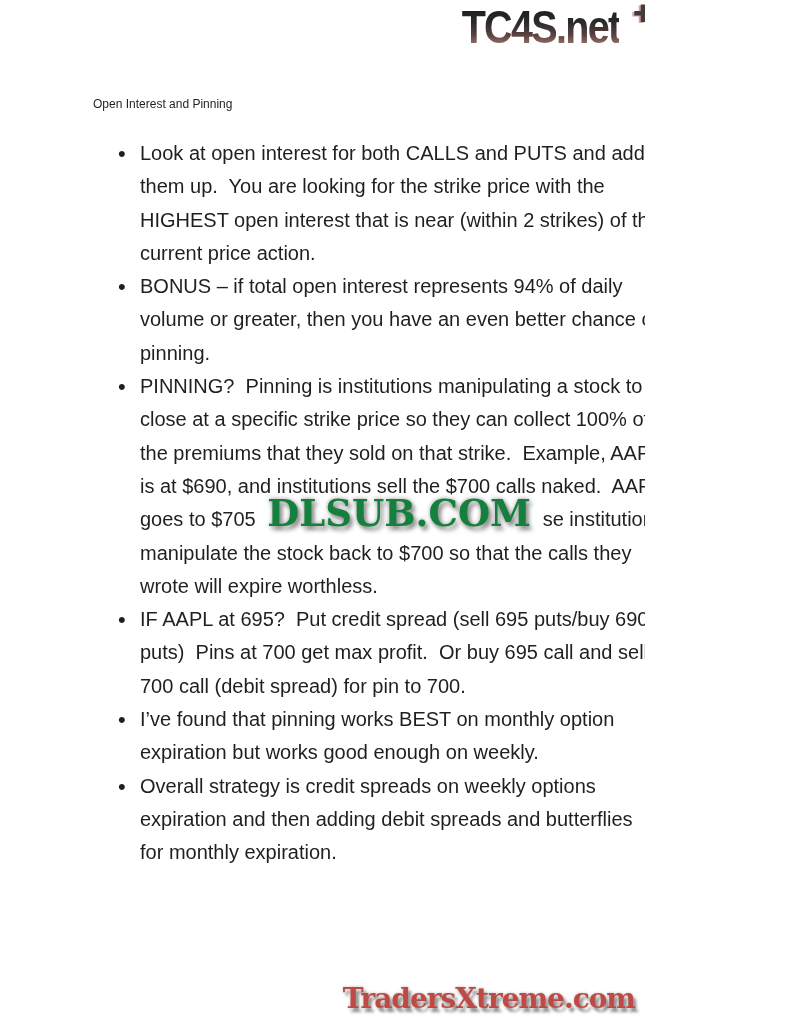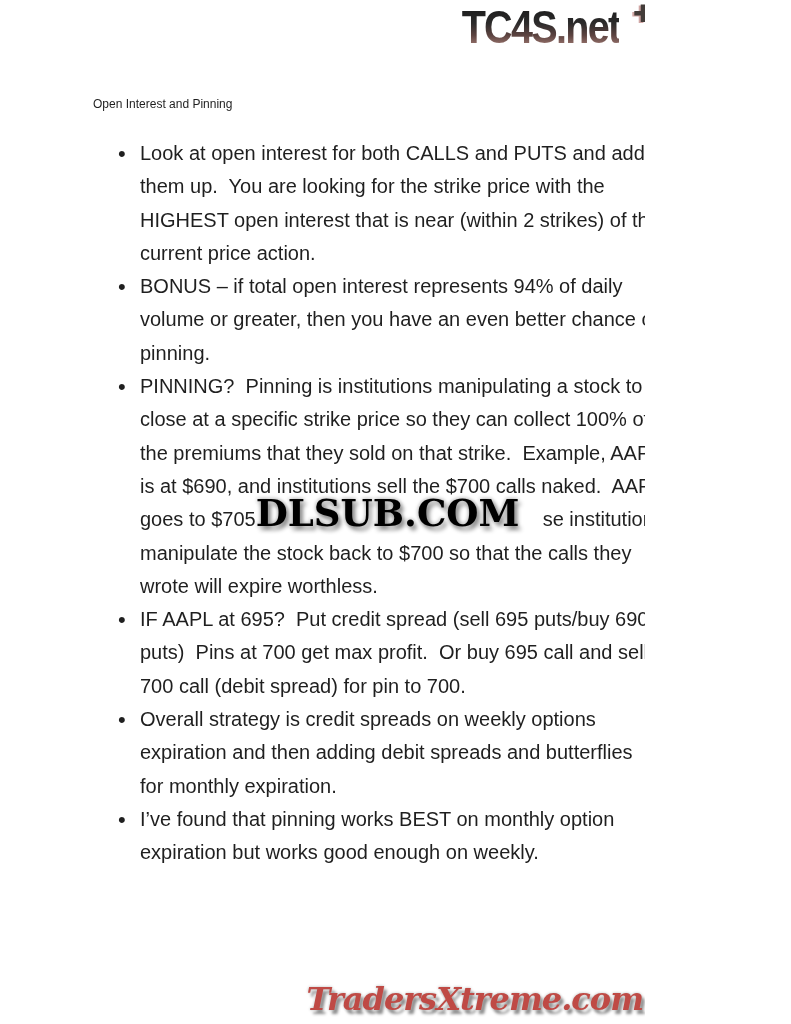--- a/index.html
+++ b/index.html
@@ -88,13 +88,13 @@
     left: 0;
     top: -36px;
     width: 287px;
-    text-align: left;
+    text-align: center;
     font-family: "DejaVu Serif", serif;
     font-weight: bold;
     font-size: 37px;
     line-height: 46px;
     letter-spacing: 0px;
-    color: #000000;
+    color: #15803d;
     -webkit-text-stroke: 5px #fdfdfd;
     paint-order: stroke fill;
     text-shadow: 0 0 4px #9b9b9b, 3px 4px 4px #909090;

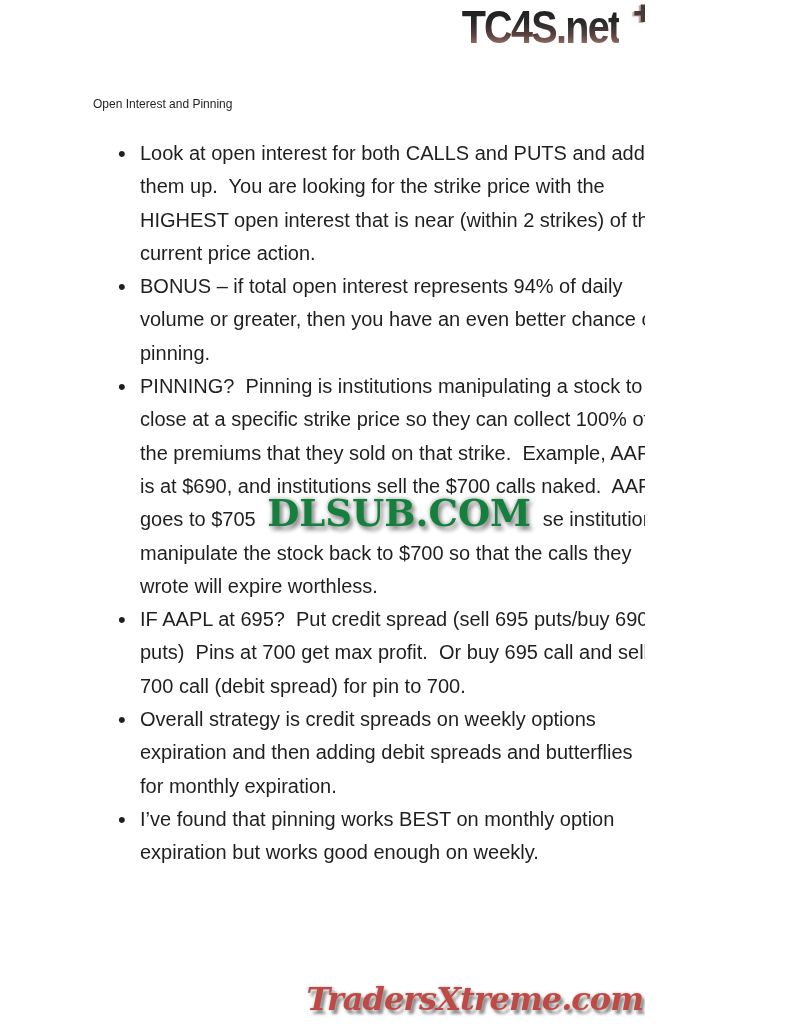--- a/index.html
+++ b/index.html
@@ -157,13 +157,13 @@
 700 call (debit spread) for pin to 700.</span>
       </li>
       <li>
+        <span class="btext">I’ve found that pinning works BEST on monthly option
+expiration but works good enough on weekly.</span>
+      </li>
+      <li>
         <span class="btext">Overall strategy is credit spreads on weekly options
 expiration and then adding debit spreads and butterflies
 for monthly expiration.</span>
-      </li>
-      <li>
-        <span class="btext">I’ve found that pinning works BEST on monthly option
-expiration but works good enough on weekly.</span>
       </li>
     </ul>
   </div>

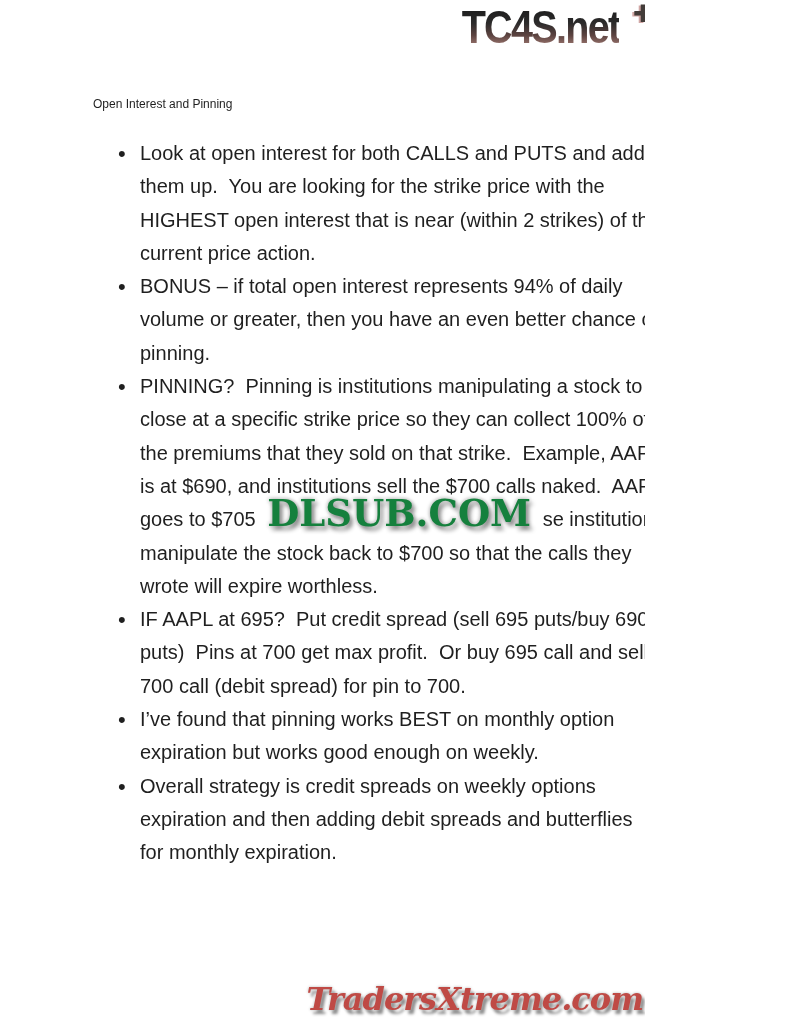--- a/index.html
+++ b/index.html
@@ -104,11 +104,11 @@
   
   .tx-logo {
     position: absolute;
-    right: 2px;
+    right: 10px;
     bottom: 5px;
     font-family: "DejaVu Serif", serif;
     font-weight: bold;
-    font-size: 32px;
+    font-size: 28px;
     line-height: 40px;
     letter-spacing: -1px;
     color: #bf4a45;
@@ -116,7 +116,6 @@
     paint-order: stroke fill;
     text-shadow: 0 0 3px #b5b5b5, 3px 4px 3px #8d8d8d;
     white-space: nowrap;
-    font-style: italic;
   }
 </style>
 </head>

